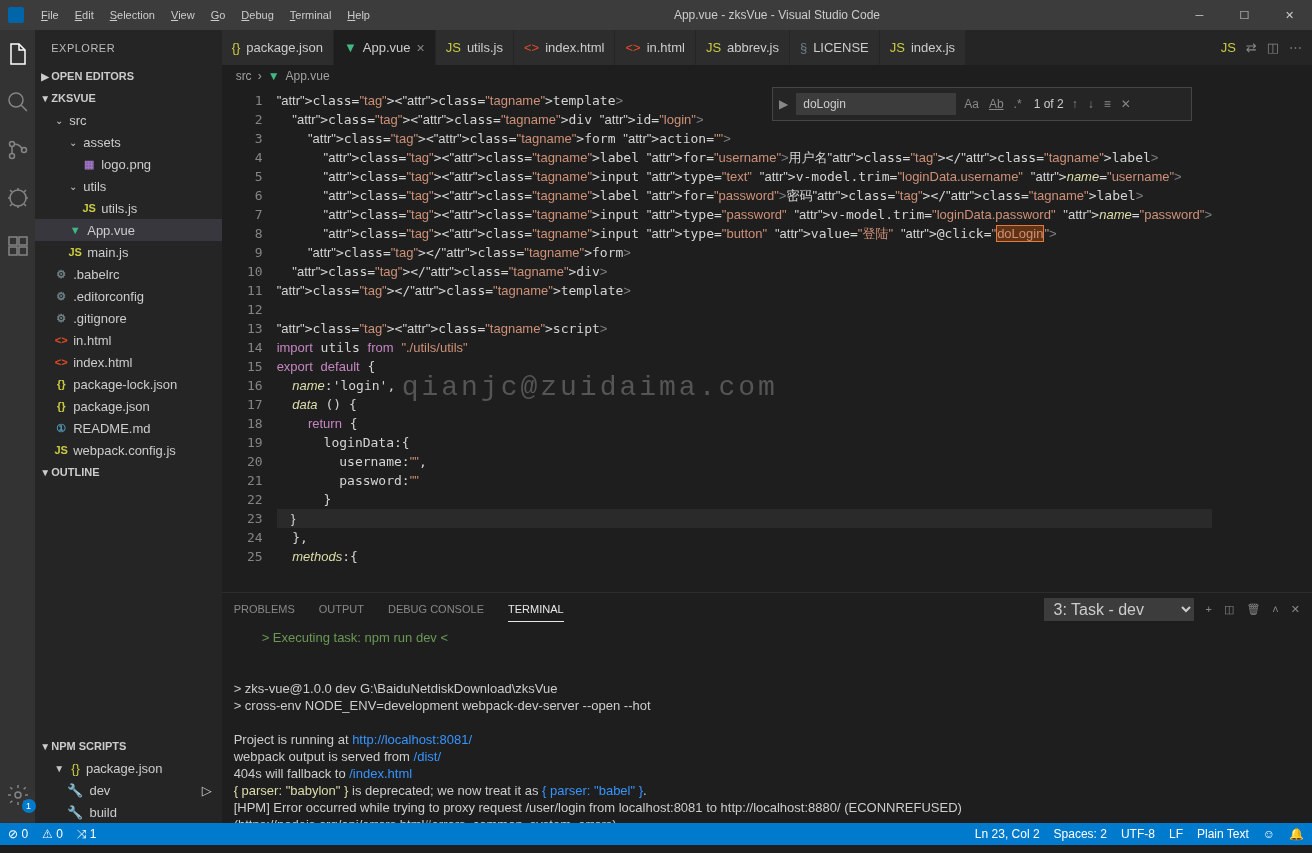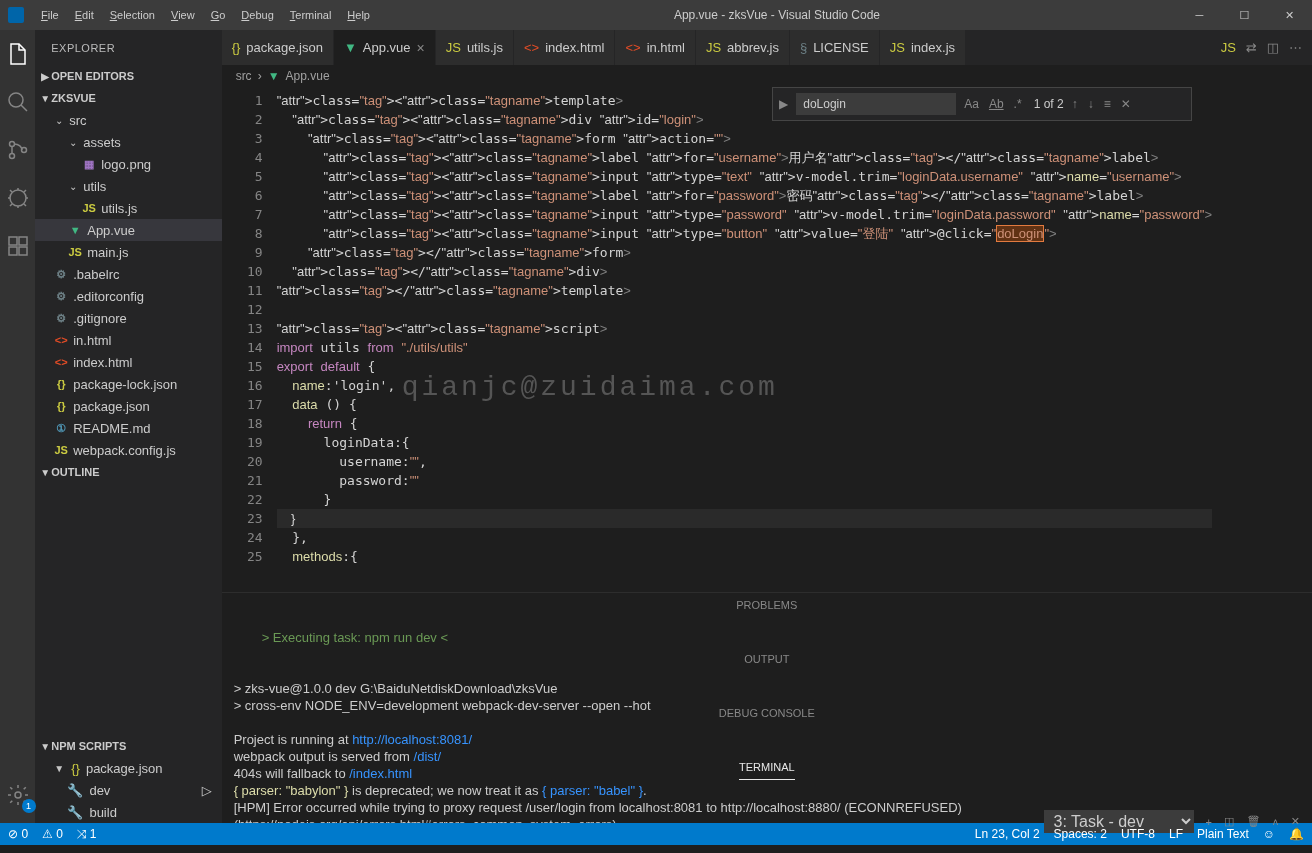--- a/index.html
+++ b/index.html
@@ -50,7 +50,7 @@
 .code .tag { color: #808080; }
 .code .str { color: #ce9178; }
 .code .kw { color: #c586c0; }
-.code .fn { color: #dcdcaa; }
+.code .fn { color: #dcdcaa; font-style: italic; }
 .code .hl { background: #613214; border: 1px solid #e27a3f; }
 .code .cursor-line { background: #2a2a2a; display: inline-block; width: 100%; }
 .find-widget { position: absolute; top: 0; right: 120px; background: #252526; border: 1px solid #454545; padding: 4px; display: flex; align-items: center; gap: 6px; font-size: 12px; height: 34px; width: 420px; }

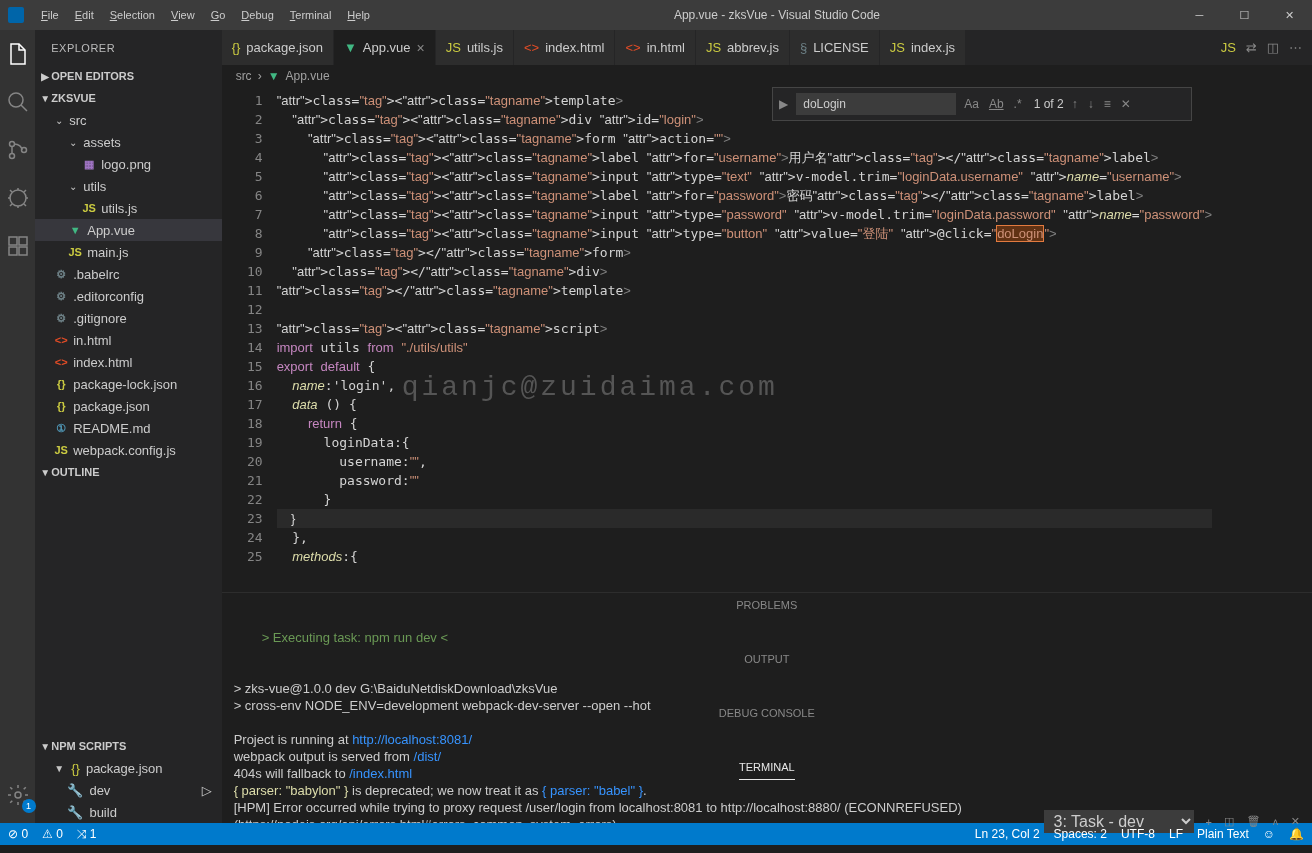--- a/index.html
+++ b/index.html
@@ -59,7 +59,7 @@
 .minimap { width: 100px; background: #1e1e1e; }
 .watermark { position: absolute; top: 285px; left: 180px; font-size: 28px; color: #555; font-family: "Courier New", monospace; pointer-events: none; letter-spacing: 3px; }
 .panel { height: 231px; background: #1e1e1e; border-top: 1px solid #2d2d2d; display: flex; flex-direction: column; }
-.panel-tabs { height: 32px; display: flex; align-items: center; padding: 0 12px; gap: 30px; font-size: 11px; color: #888; flex-direction: column; }
+.panel-tabs { height: 32px; display: flex; align-items: center; padding: 0 12px; gap: 24px; font-size: 11px; color: #888; }
 .panel-tab { cursor: pointer; padding: 6px 0; }
 .panel-tab.active { color: #e7e7e7; border-bottom: 1px solid #e7e7e7; }
 .panel-actions { margin-left: auto; display: flex; align-items: center; gap: 12px; }

